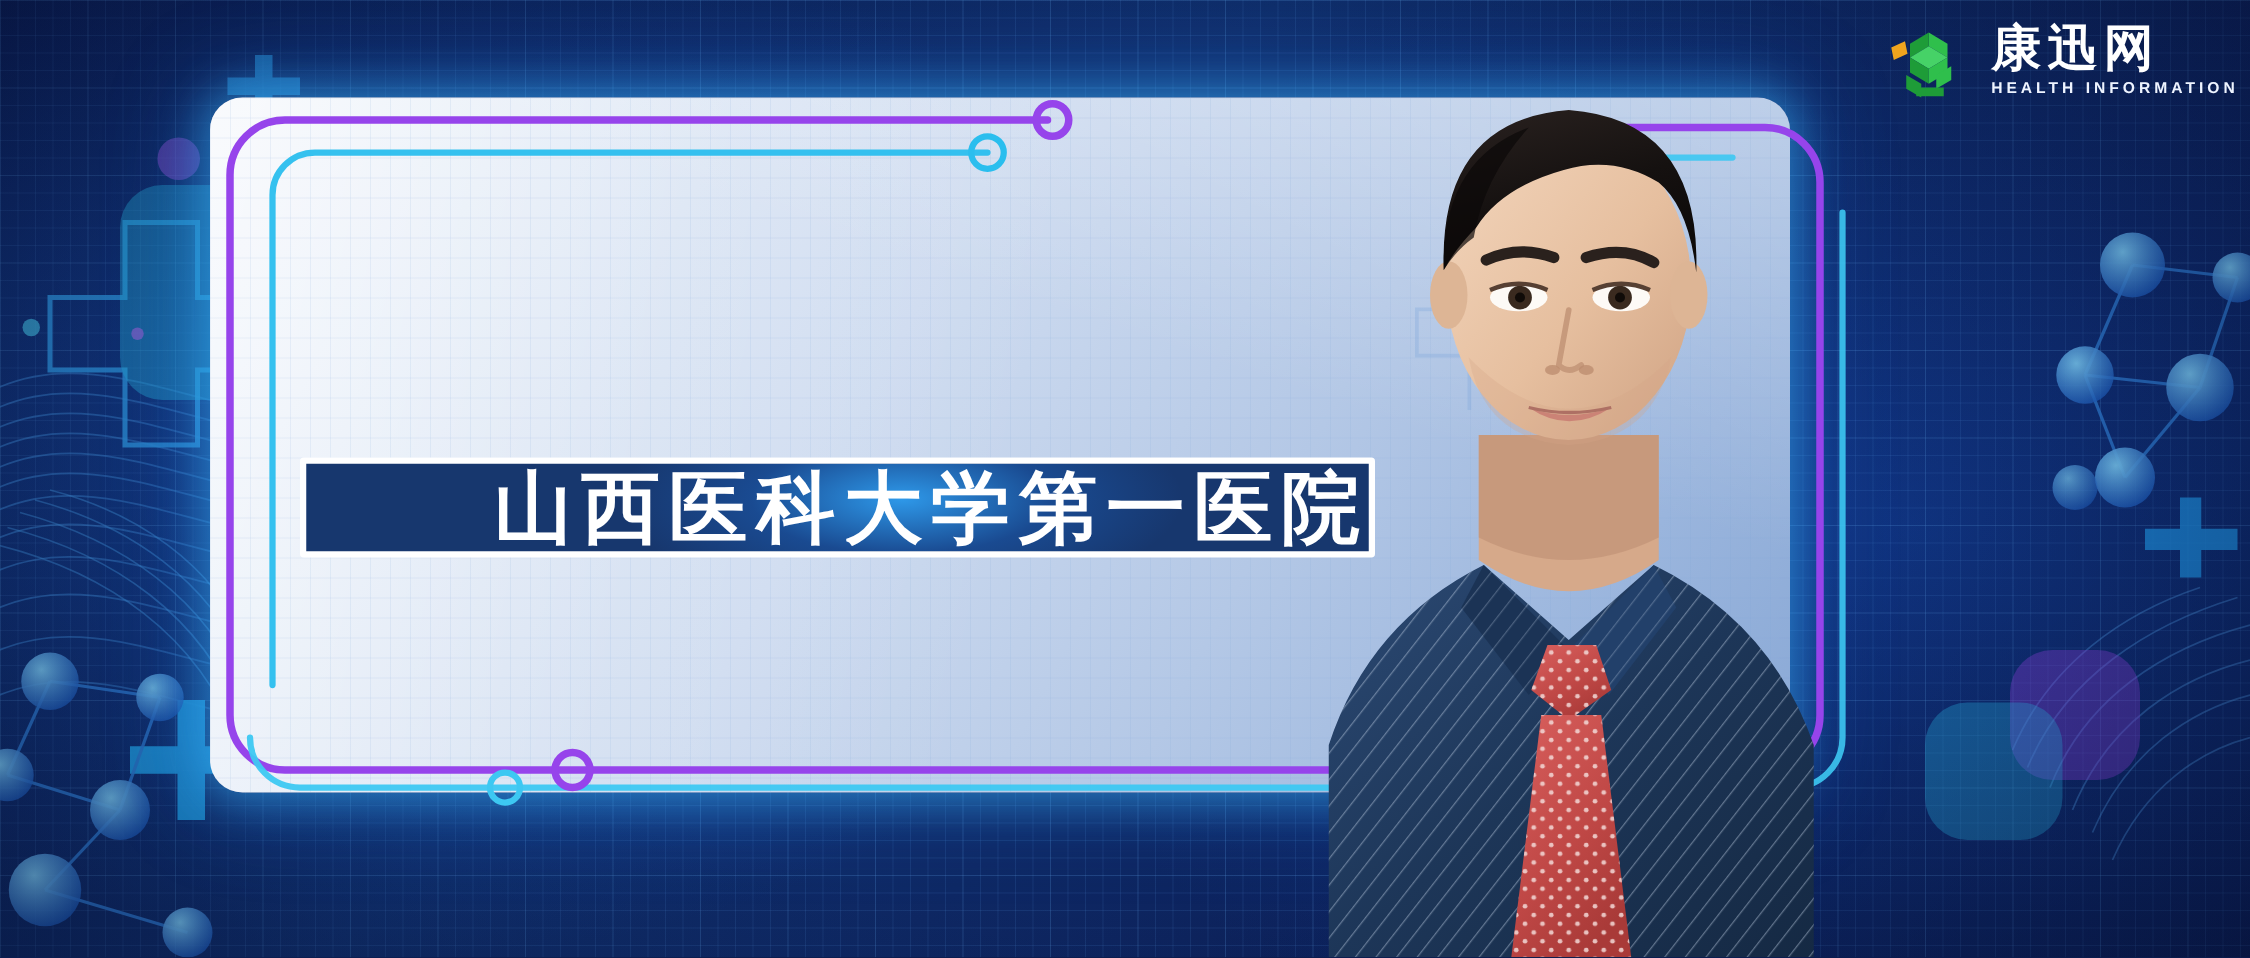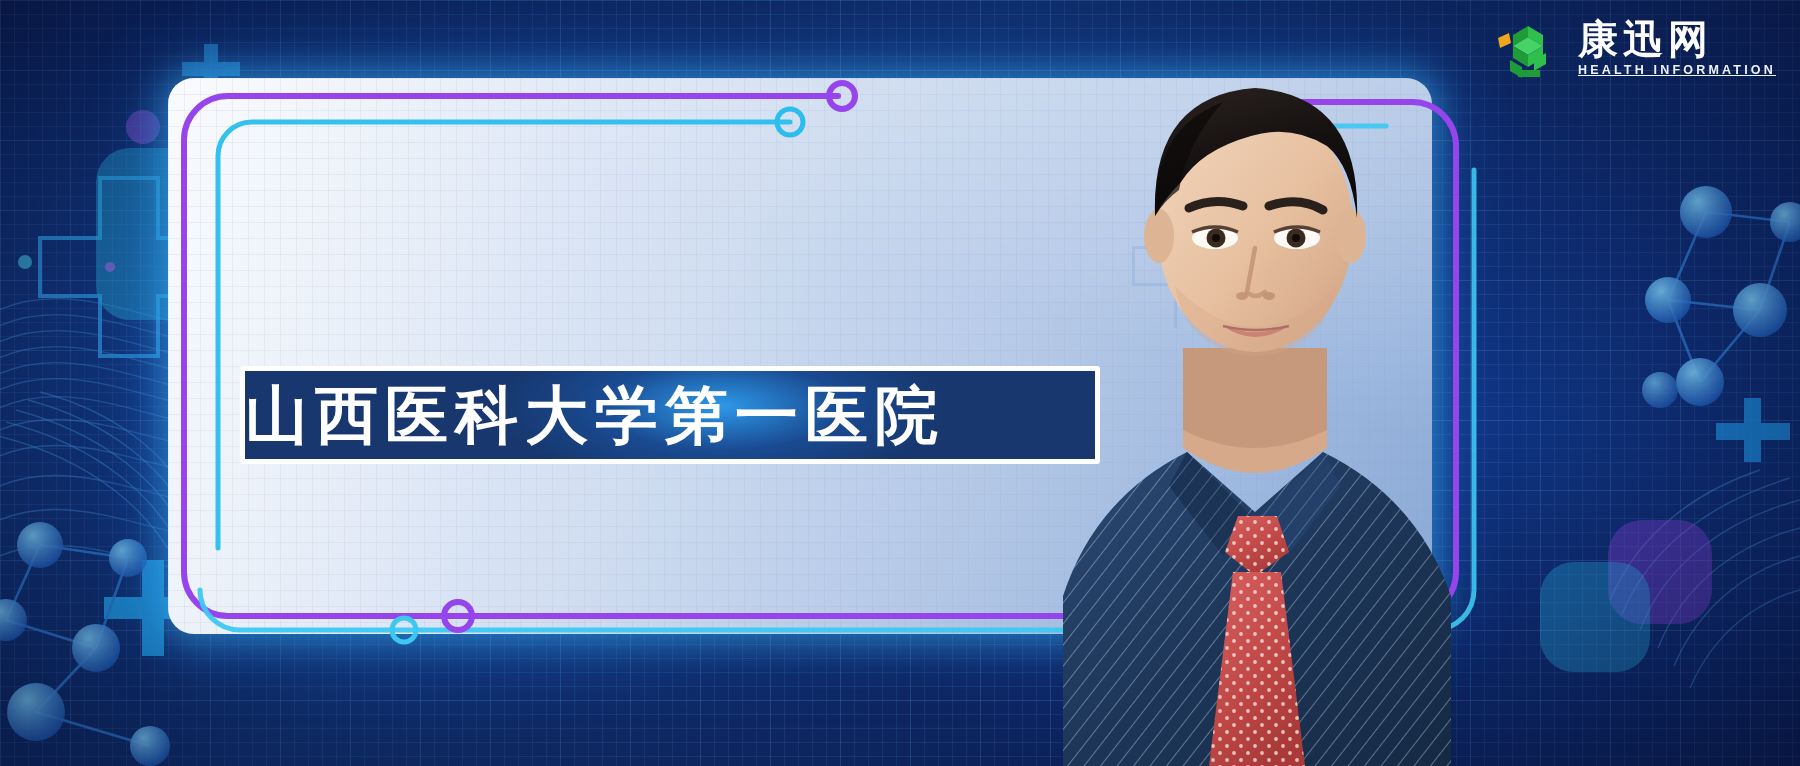--- a/index.html
+++ b/index.html
@@ -113,7 +113,7 @@
   .portrait svg{ display:block; }
 
   
-  .logo{ position:absolute; right:24px; top:18px; display:flex; align-items:flex-start; gap:20px; }
+  .logo{ position:absolute; right:9px; top:18px; display:flex; align-items:flex-start; gap:20px; }
   .logo-mark{ width:62px; height:62px; position:relative; flex:none; margin-top:4px; }
   .logo-text{ display:flex; flex-direction:column; }
   .logo-cn{

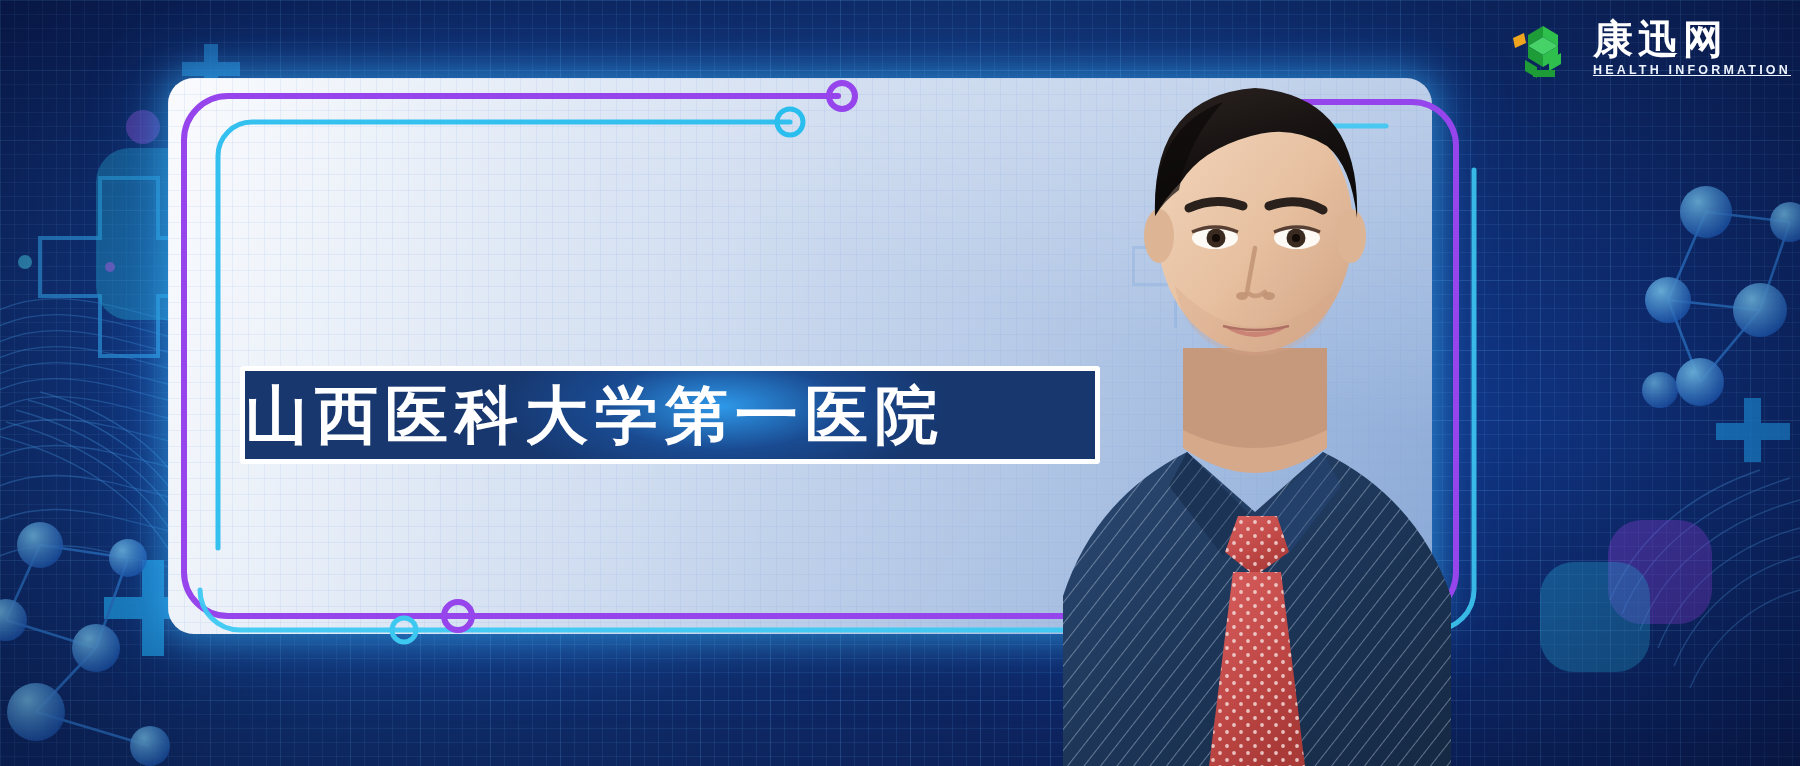--- a/index.html
+++ b/index.html
@@ -124,7 +124,6 @@
     font-size:12.5px; font-weight:700; color:#eef4ff; letter-spacing:3.2px; line-height:1;
     margin-top:4px; text-align:right;
     font-family:"Liberation Sans",sans-serif;
-    text-decoration:underline;
   }
 </style>
 </head>

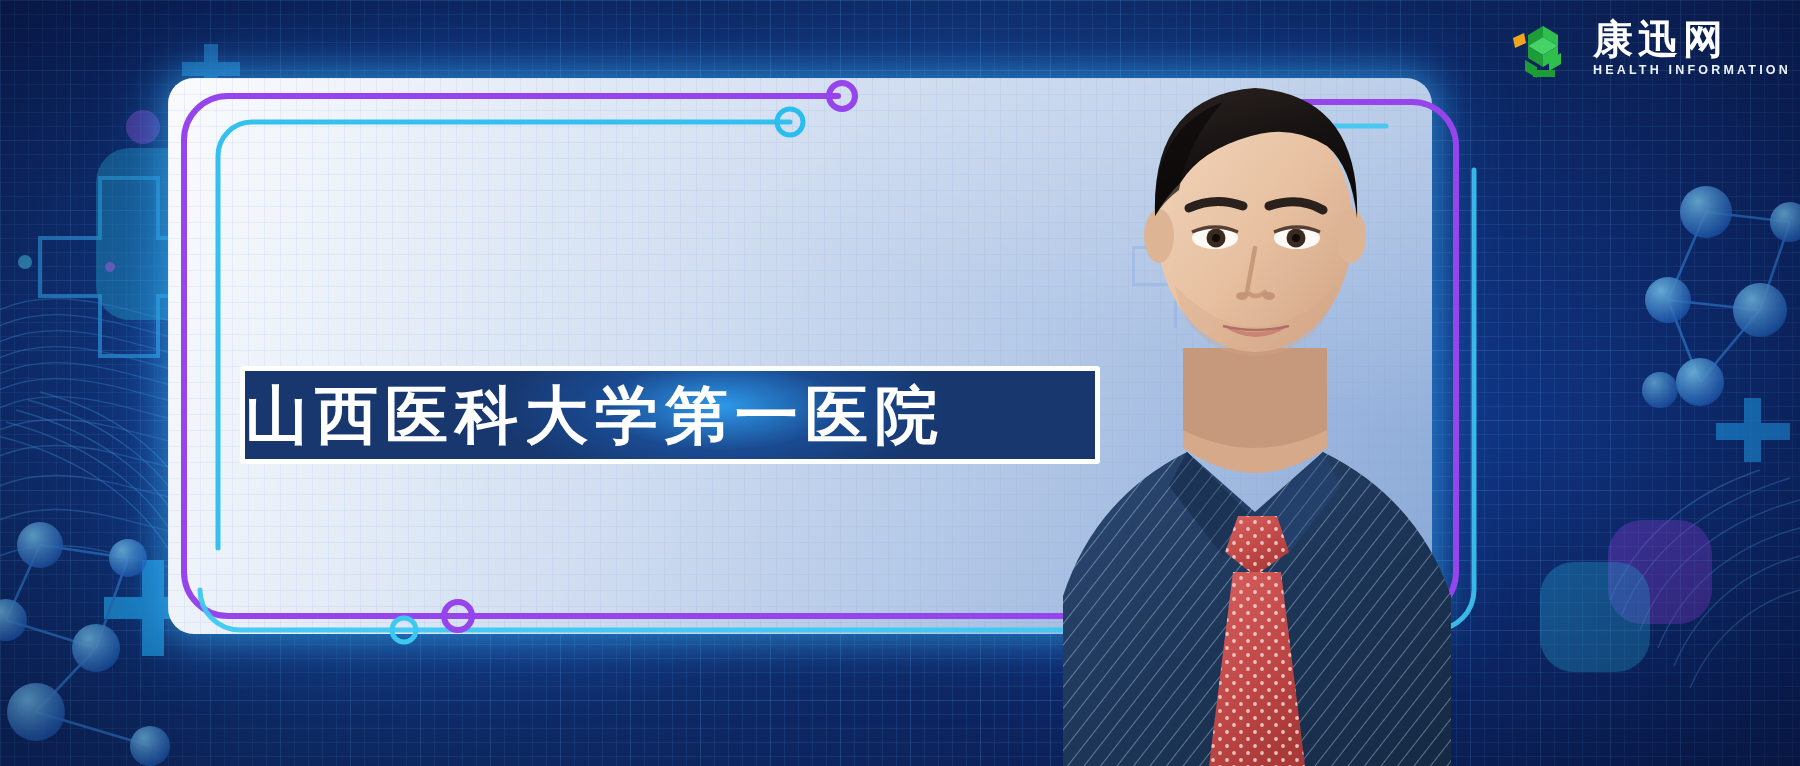--- a/index.html
+++ b/index.html
@@ -88,11 +88,11 @@
   }
 
   .subtitle-box{
-    position:absolute; left:240px; top:366px; width:860px; height:98px;
+    position:absolute; left:240px; top:366px; width:860px; height:80px;
     border:5px solid #ffffff; border-radius:3px;
     background:#17376e;
     overflow:hidden;
-    display:flex; align-items:center; justify-content:flex-start;
+    display:flex; align-items:center; justify-content:flex-end;
   }
   .subtitle-glow{
     position:absolute; left:0; top:0; right:0; bottom:0;

